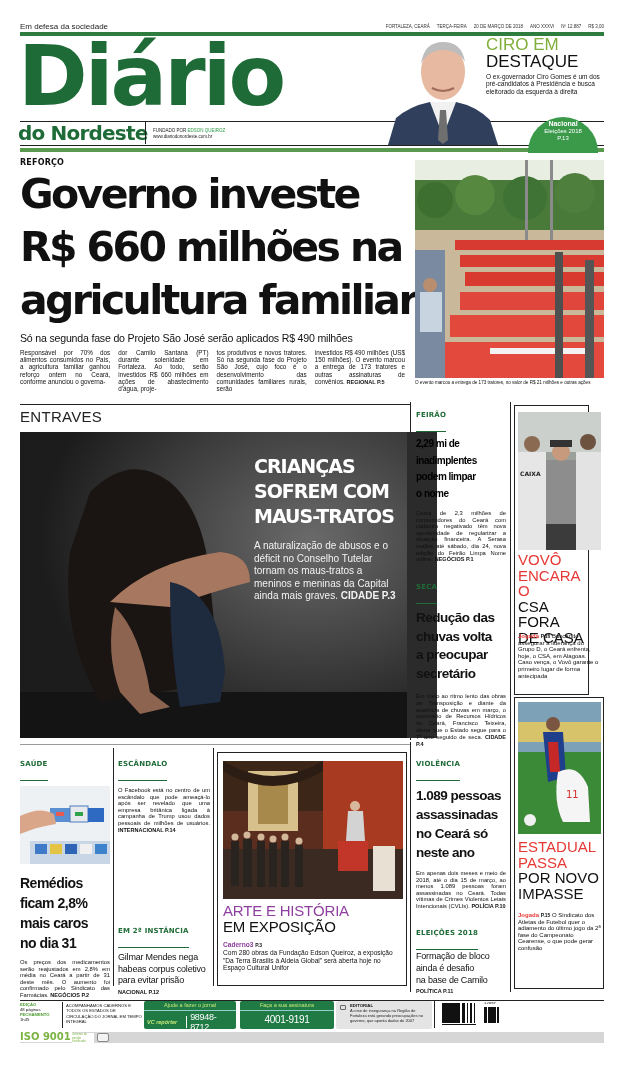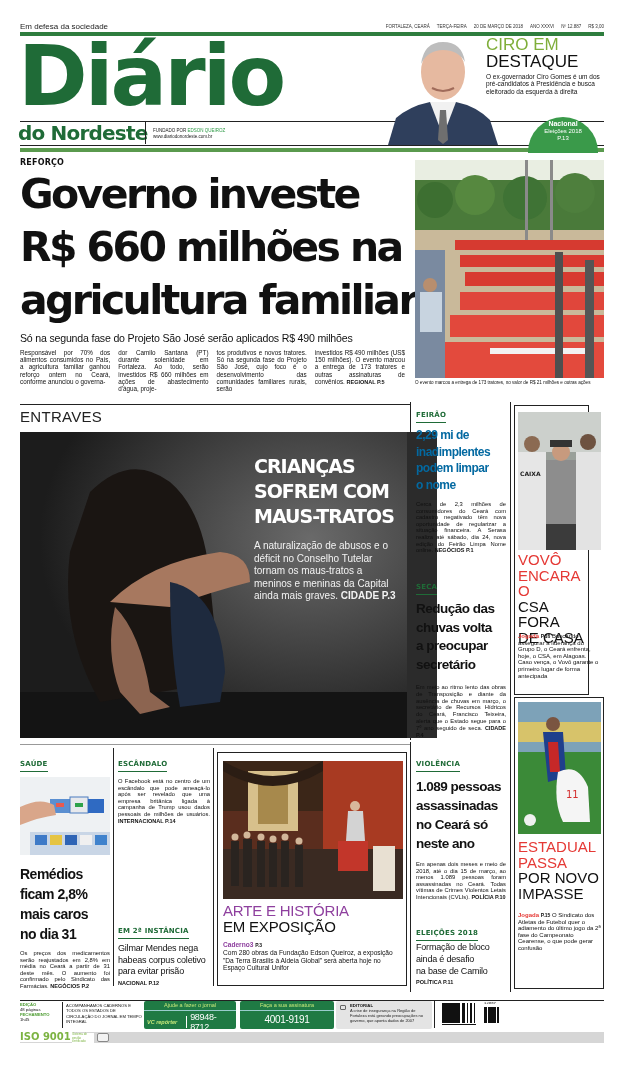--- a/index.html
+++ b/index.html
@@ -8,7 +8,7 @@
   .abs { position: absolute; }
   .bar-green { background: #2e7d3e; }
   .kicker { font-family: "DejaVu Sans", sans-serif; font-weight: bold; font-size: 7px; letter-spacing: 0.2px; color: #1f6b37; }
-  .kicker-line { border-bottom: 1px solid #1f6b37; display: inline-block; padding-bottom: 3px; }
+  .kicker-line { border-bottom: 1px solid #1f6b37; display: inline-block; padding-bottom: 12px; }
   .body-text { font-family: "Liberation Sans", sans-serif; font-size: 6.3px; line-height: 7.2px; color: #111; text-align: justify; }
   .ref { font-weight: bold; font-size: 5.5px; }
   .cond { font-family: "Liberation Sans", sans-serif; font-weight: bold; letter-spacing: -0.5px; }

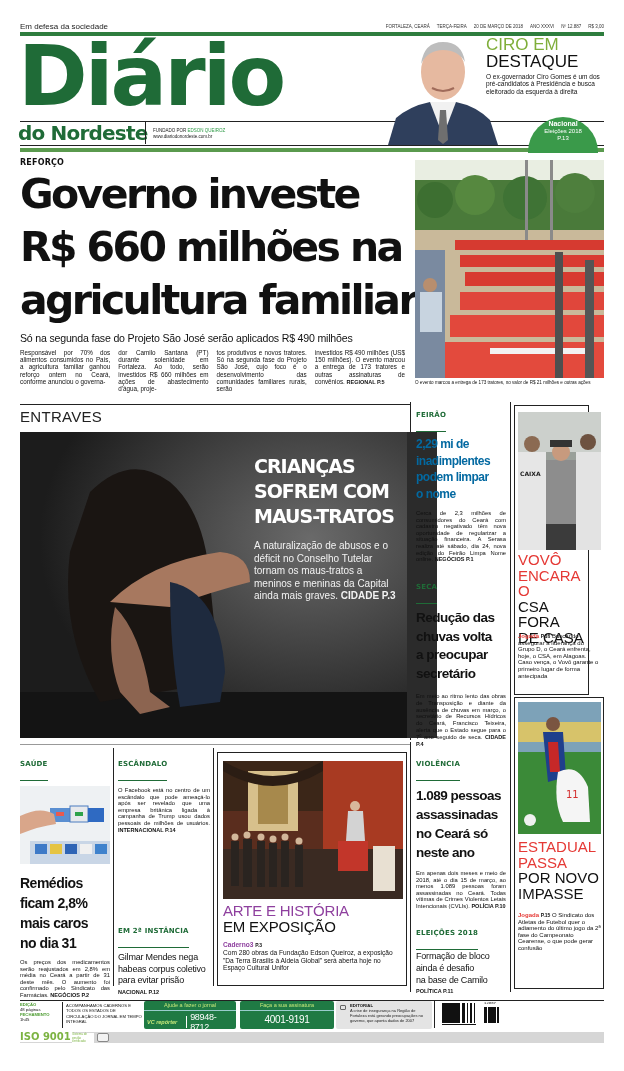--- a/index.html
+++ b/index.html
@@ -136,7 +136,7 @@
 
 <div class="abs" style="left:416px;top:402px;width:90px;">
   <div class="kicker kicker-line">FEIRÃO</div>
-  <div class="cond" style="font-size:12px;line-height:16.5px;margin-top:4px;color:#0369a1;">
+  <div class="cond" style="font-size:10px;line-height:16.5px;margin-top:4px;color:#000000;">
     <div>2,29 mi de</div>
     <div>inadimplentes</div>
     <div>podem limpar</div>

